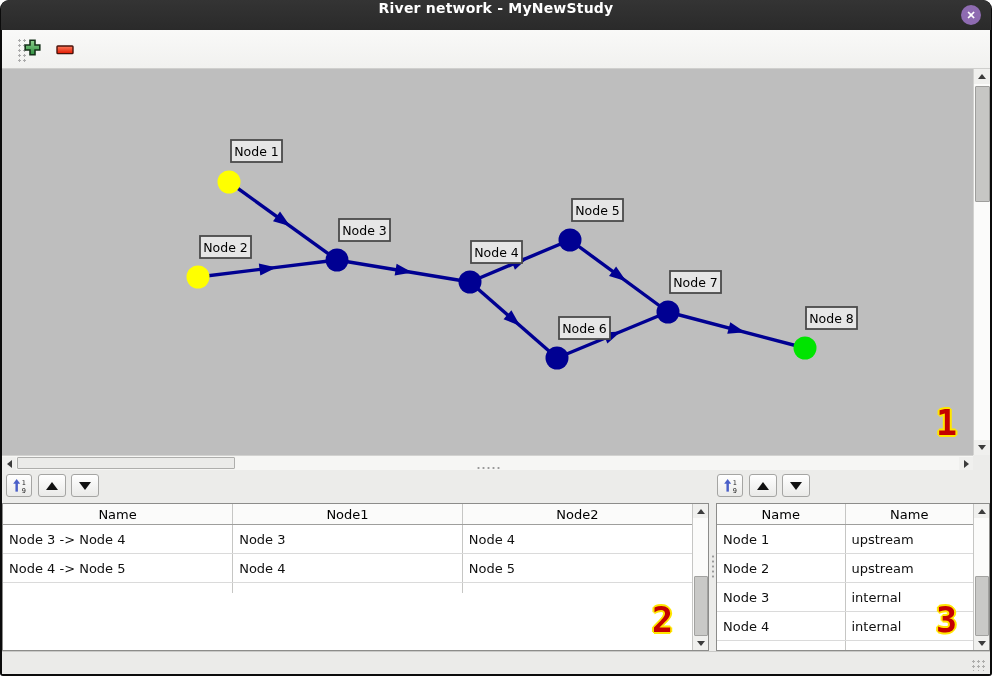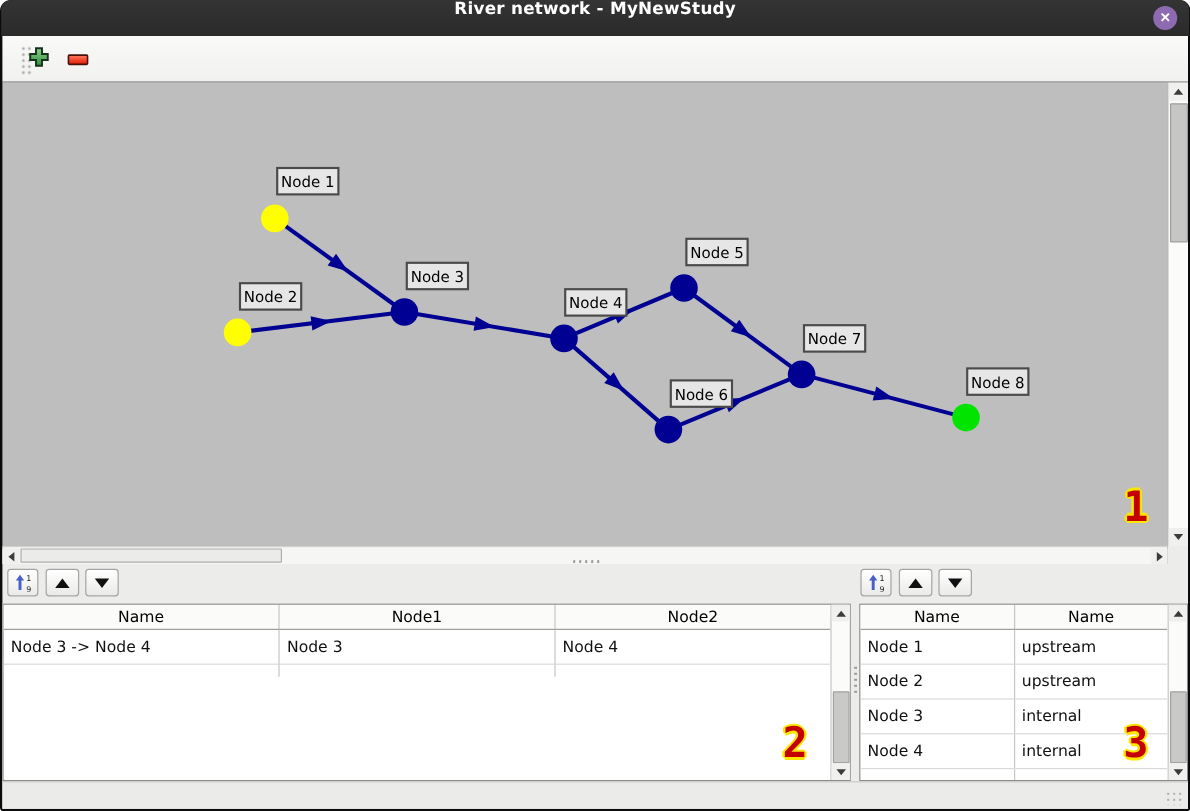--- a/index.html
+++ b/index.html
@@ -258,6 +258,11 @@
               <td>Node 3</td>
               <td>Node 4</td>
             </tr>
+            <tr>
+              <td>Node 4 -&gt; Node 5</td>
+              <td>Node 4</td>
+              <td>Node 5</td>
+            </tr>
             <tr class="partial">
               <td></td>
               <td></td>

